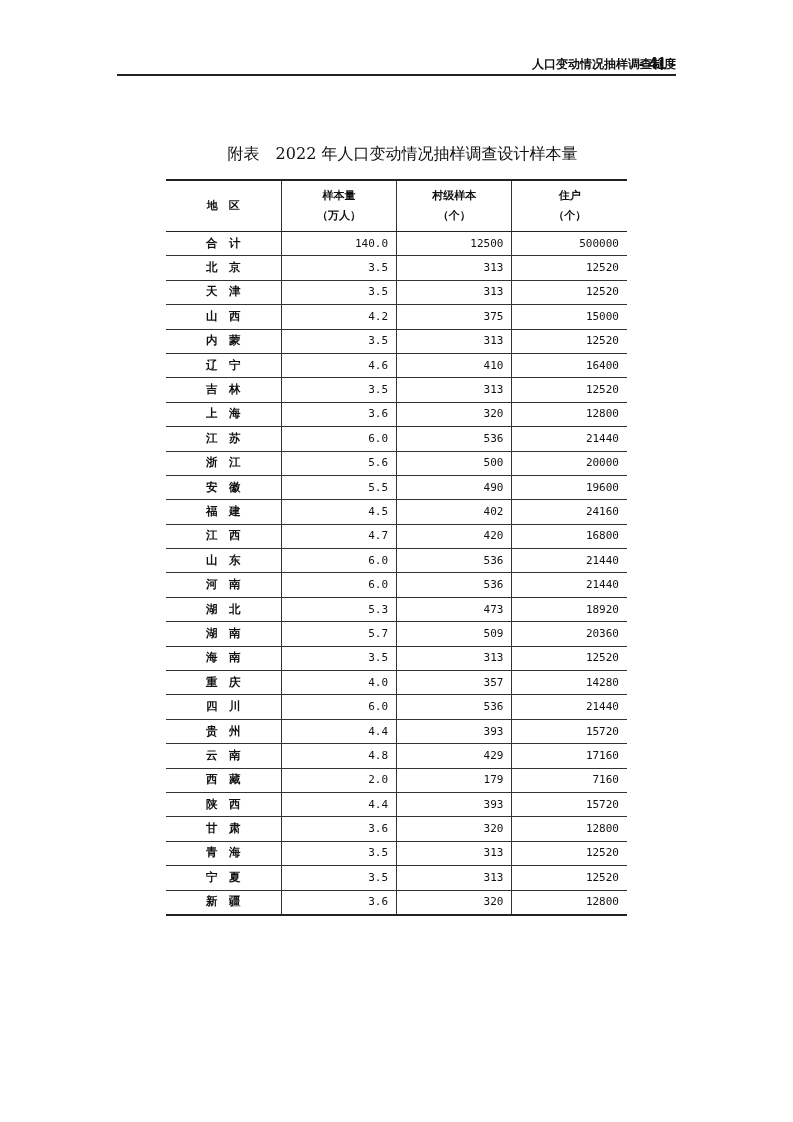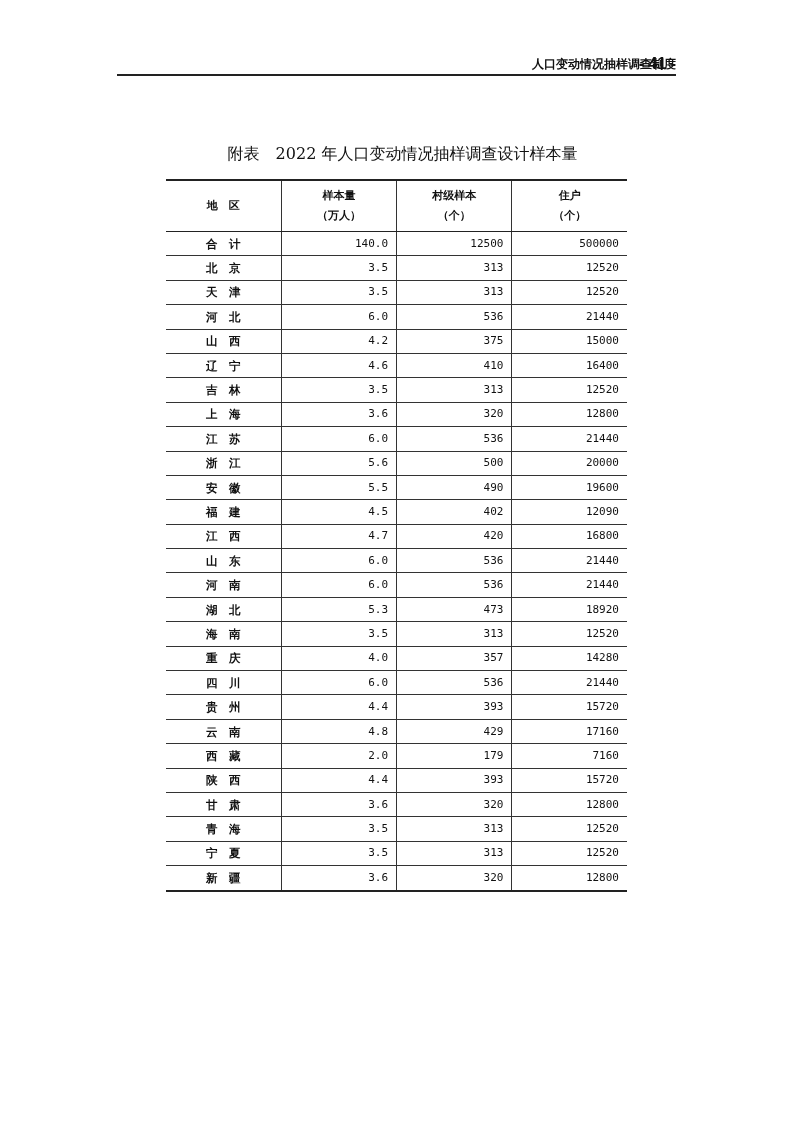--- a/index.html
+++ b/index.html
@@ -87,7 +87,7 @@
     }
     table.sample tbody td.region {
       font-weight: bold;
-      font-family: Liberation Sans, sans-serif;
+      font-family: Liberation Mono, monospace;
       font-size: 11.5px;
       padding-left: 40px;
       letter-spacing: 0;

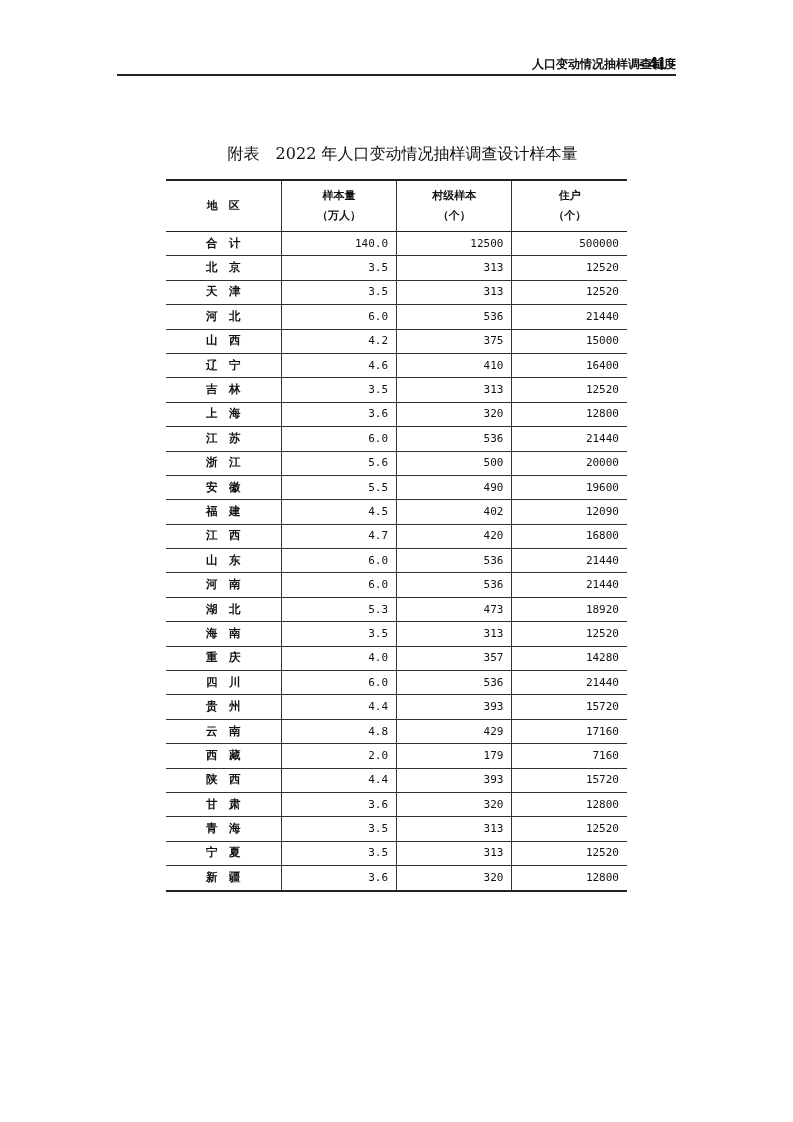--- a/index.html
+++ b/index.html
@@ -154,12 +154,6 @@
         <td class="num">12520</td>
       </tr>
       <tr>
-        <td class="region">河　北</td>
-        <td class="num">6.0</td>
-        <td class="num">536</td>
-        <td class="num">21440</td>
-      </tr>
-      <tr>
         <td class="region">山　西</td>
         <td class="num">4.2</td>
         <td class="num">375</td>

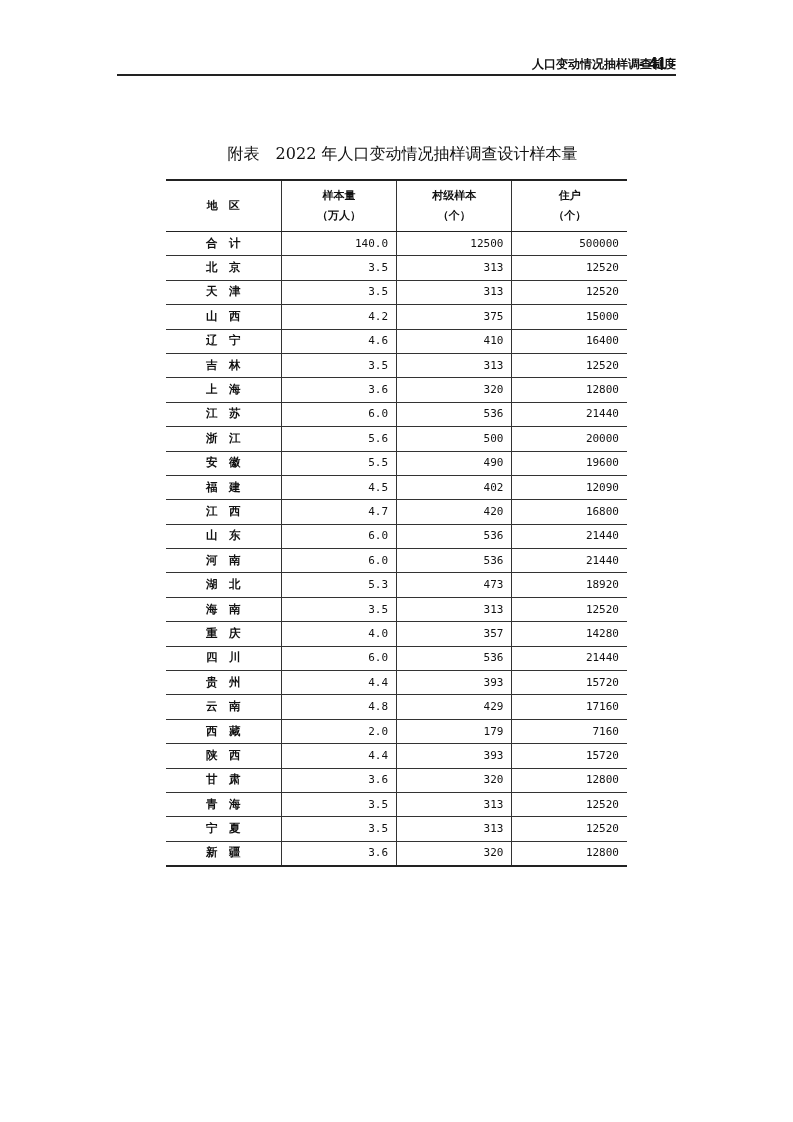--- a/index.html
+++ b/index.html
@@ -160,6 +160,12 @@
         <td class="num">15000</td>
       </tr>
       <tr>
+        <td class="region">内　蒙</td>
+        <td class="num">3.5</td>
+        <td class="num">313</td>
+        <td class="num">12520</td>
+      </tr>
+      <tr>
         <td class="region">辽　宁</td>
         <td class="num">4.6</td>
         <td class="num">410</td>

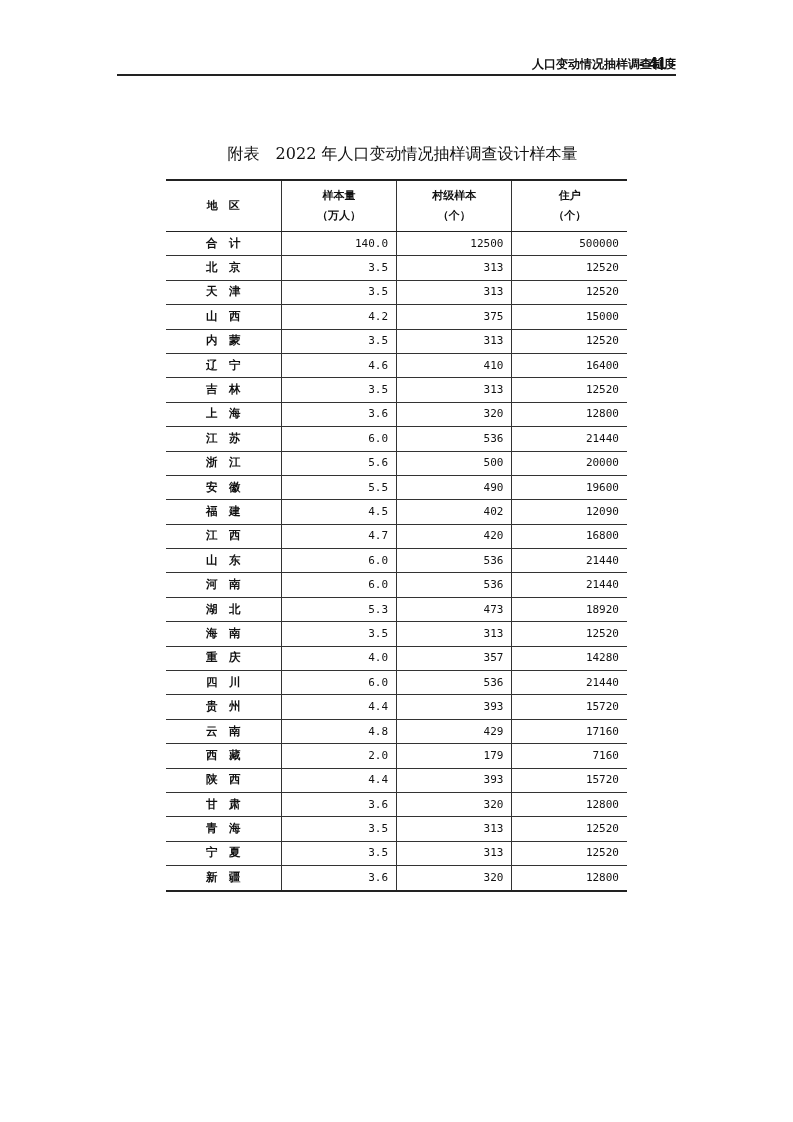--- a/index.html
+++ b/index.html
@@ -205,7 +205,7 @@
         <td class="region">福　建</td>
         <td class="num">4.5</td>
         <td class="num">402</td>
-        <td class="num">12090</td>
+        <td class="num">24160</td>
       </tr>
       <tr>
         <td class="region">江　西</td>

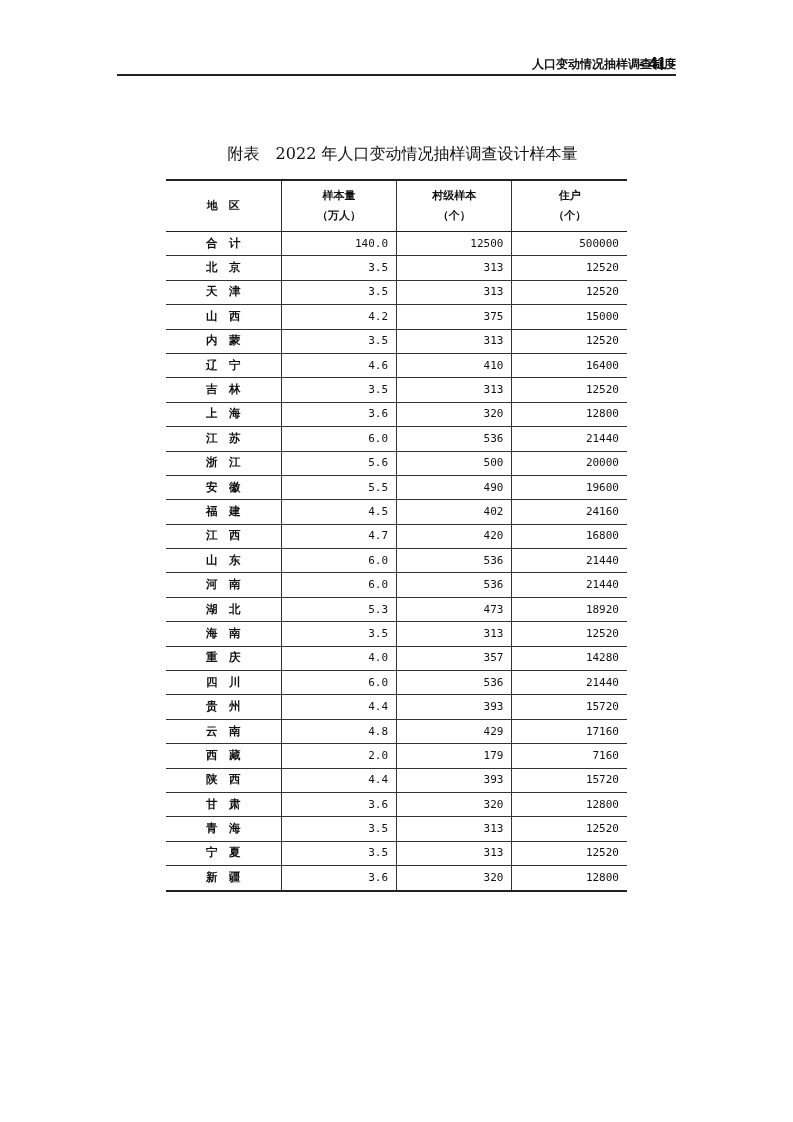--- a/index.html
+++ b/index.html
@@ -232,6 +232,12 @@
         <td class="num">18920</td>
       </tr>
       <tr>
+        <td class="region">湖　南</td>
+        <td class="num">5.7</td>
+        <td class="num">509</td>
+        <td class="num">20360</td>
+      </tr>
+      <tr>
         <td class="region">海　南</td>
         <td class="num">3.5</td>
         <td class="num">313</td>

